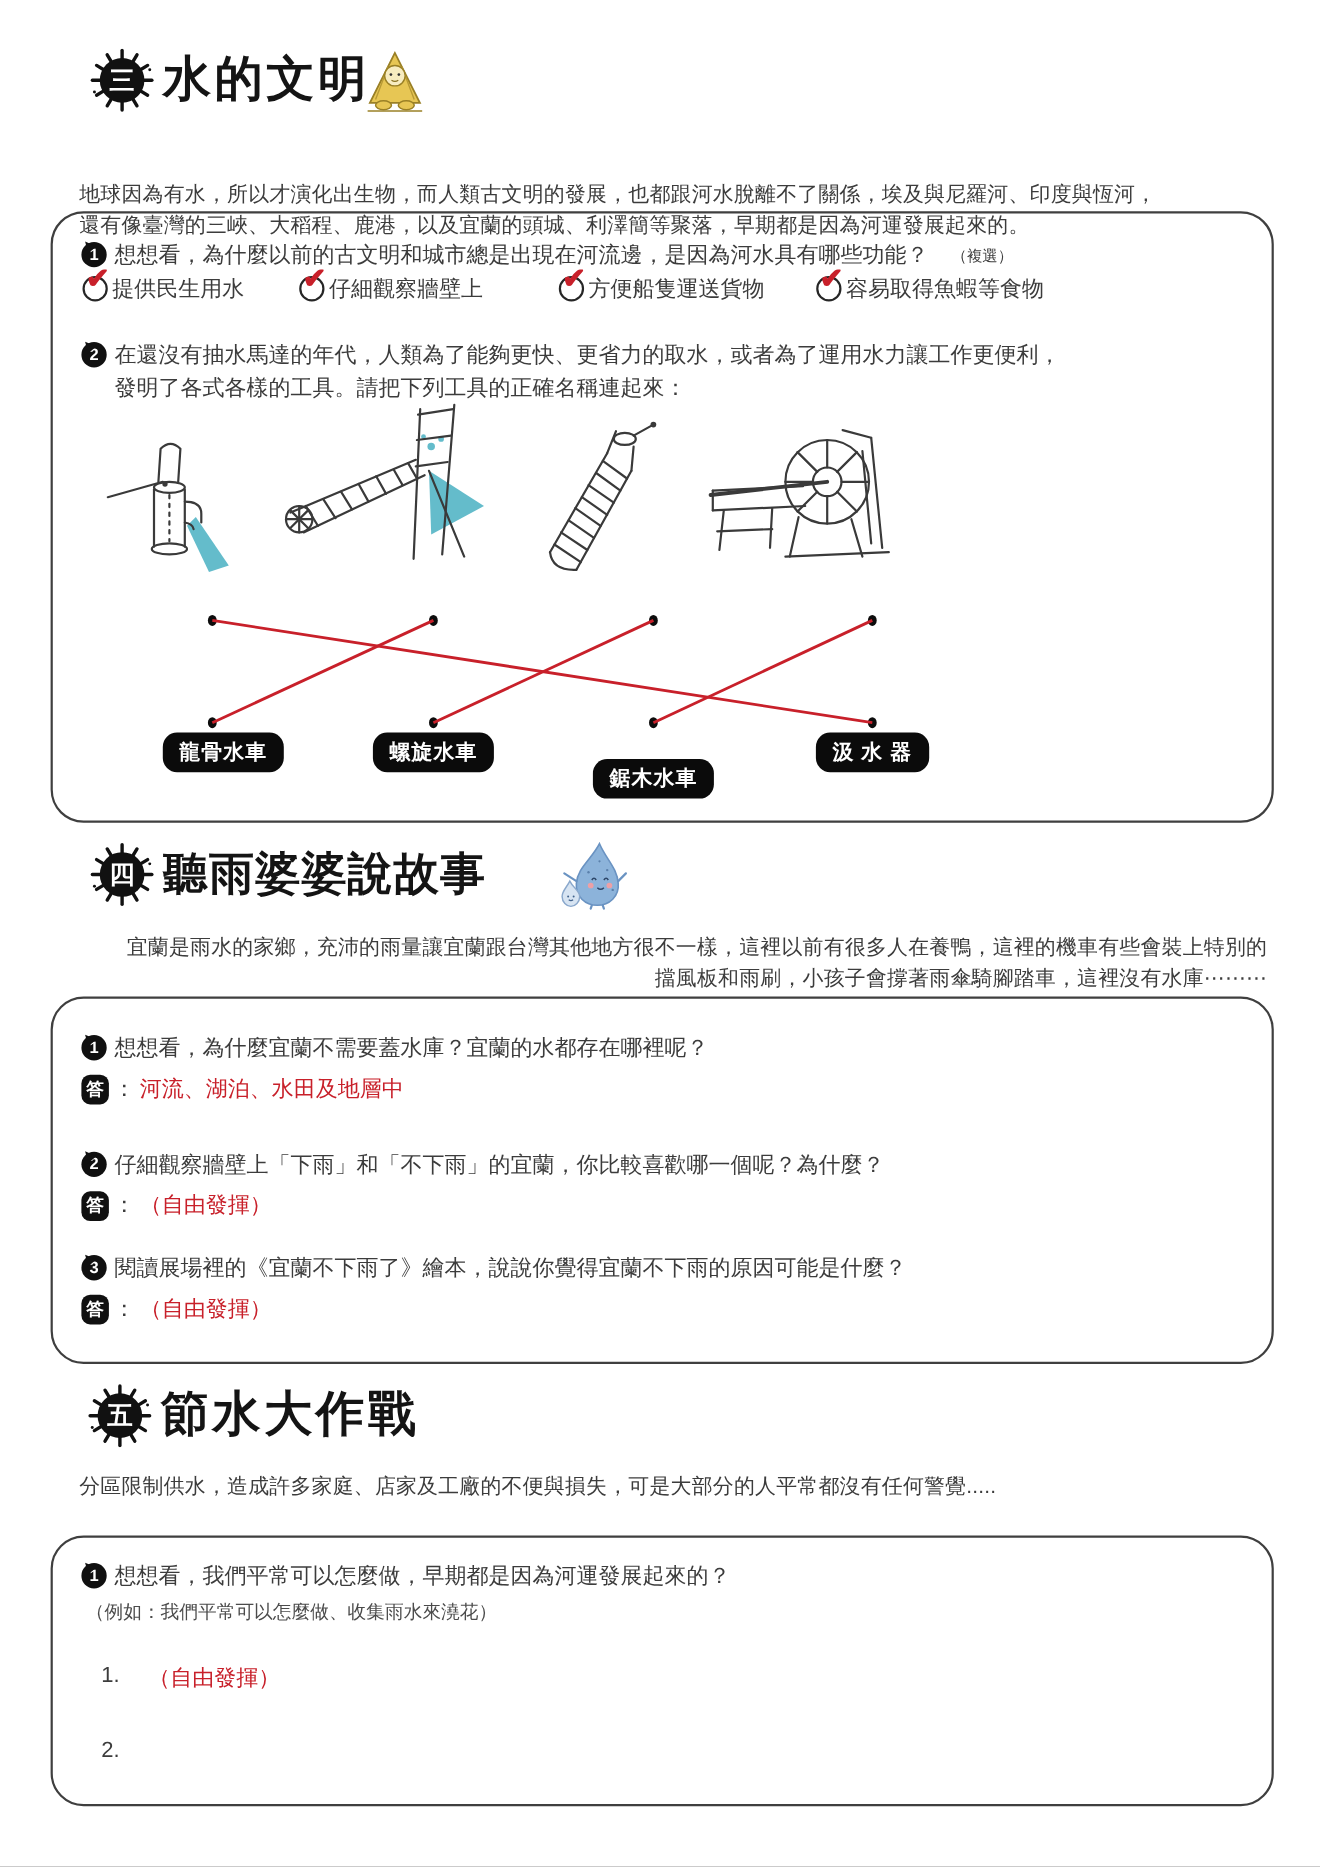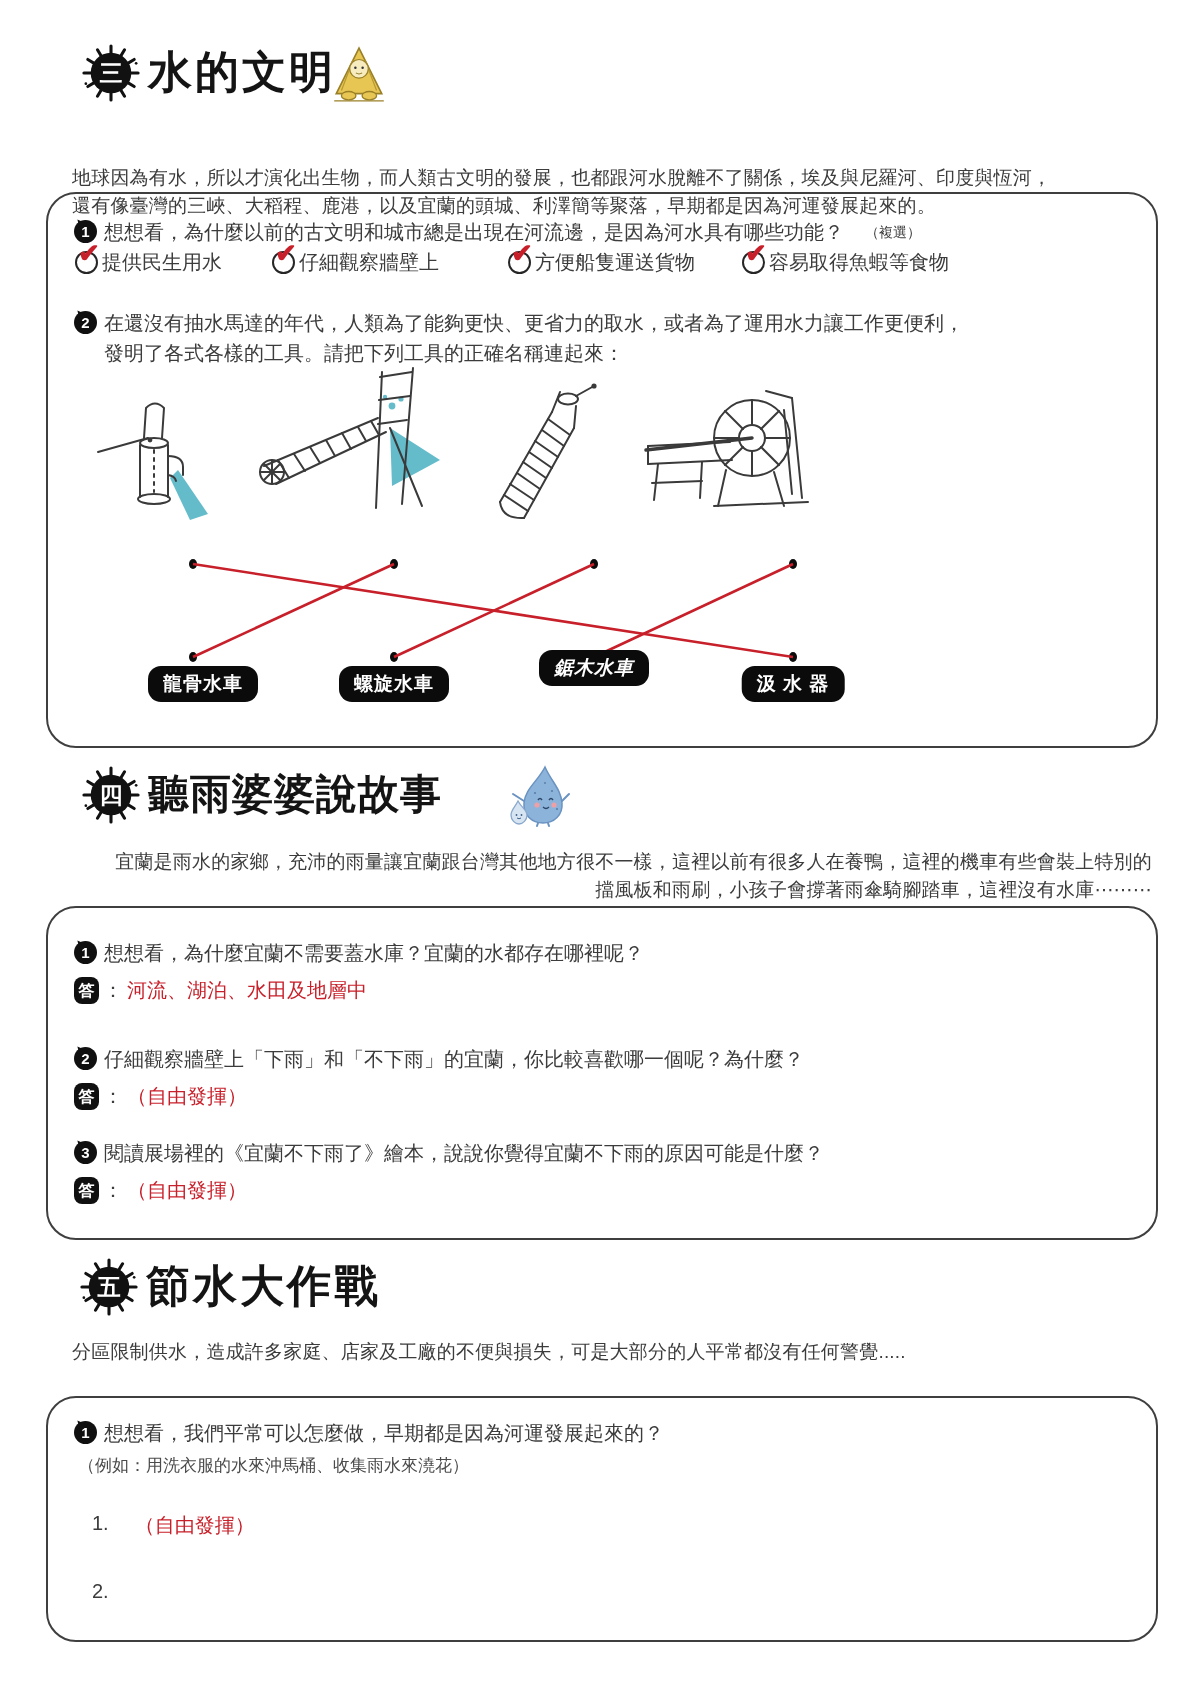--- a/index.html
+++ b/index.html
@@ -255,7 +255,7 @@
     </svg>
   <div class="pill" style="left:193px;top:666px;margin-left:10px;">龍骨水車</div>
   <div class="pill" style="left:394px;top:666px;">螺旋水車</div>
-  <div class="pill" style="left:594px;top:650px;font-style:italic;">鋸木水車</div>
+  <div class="pill" style="left:594px;top:690px;">鋸木水車</div>
   <div class="pill" style="left:793px;top:666px;">汲 水 器</div>
 
   <div class="splat" style="left:82px;top:766px;">

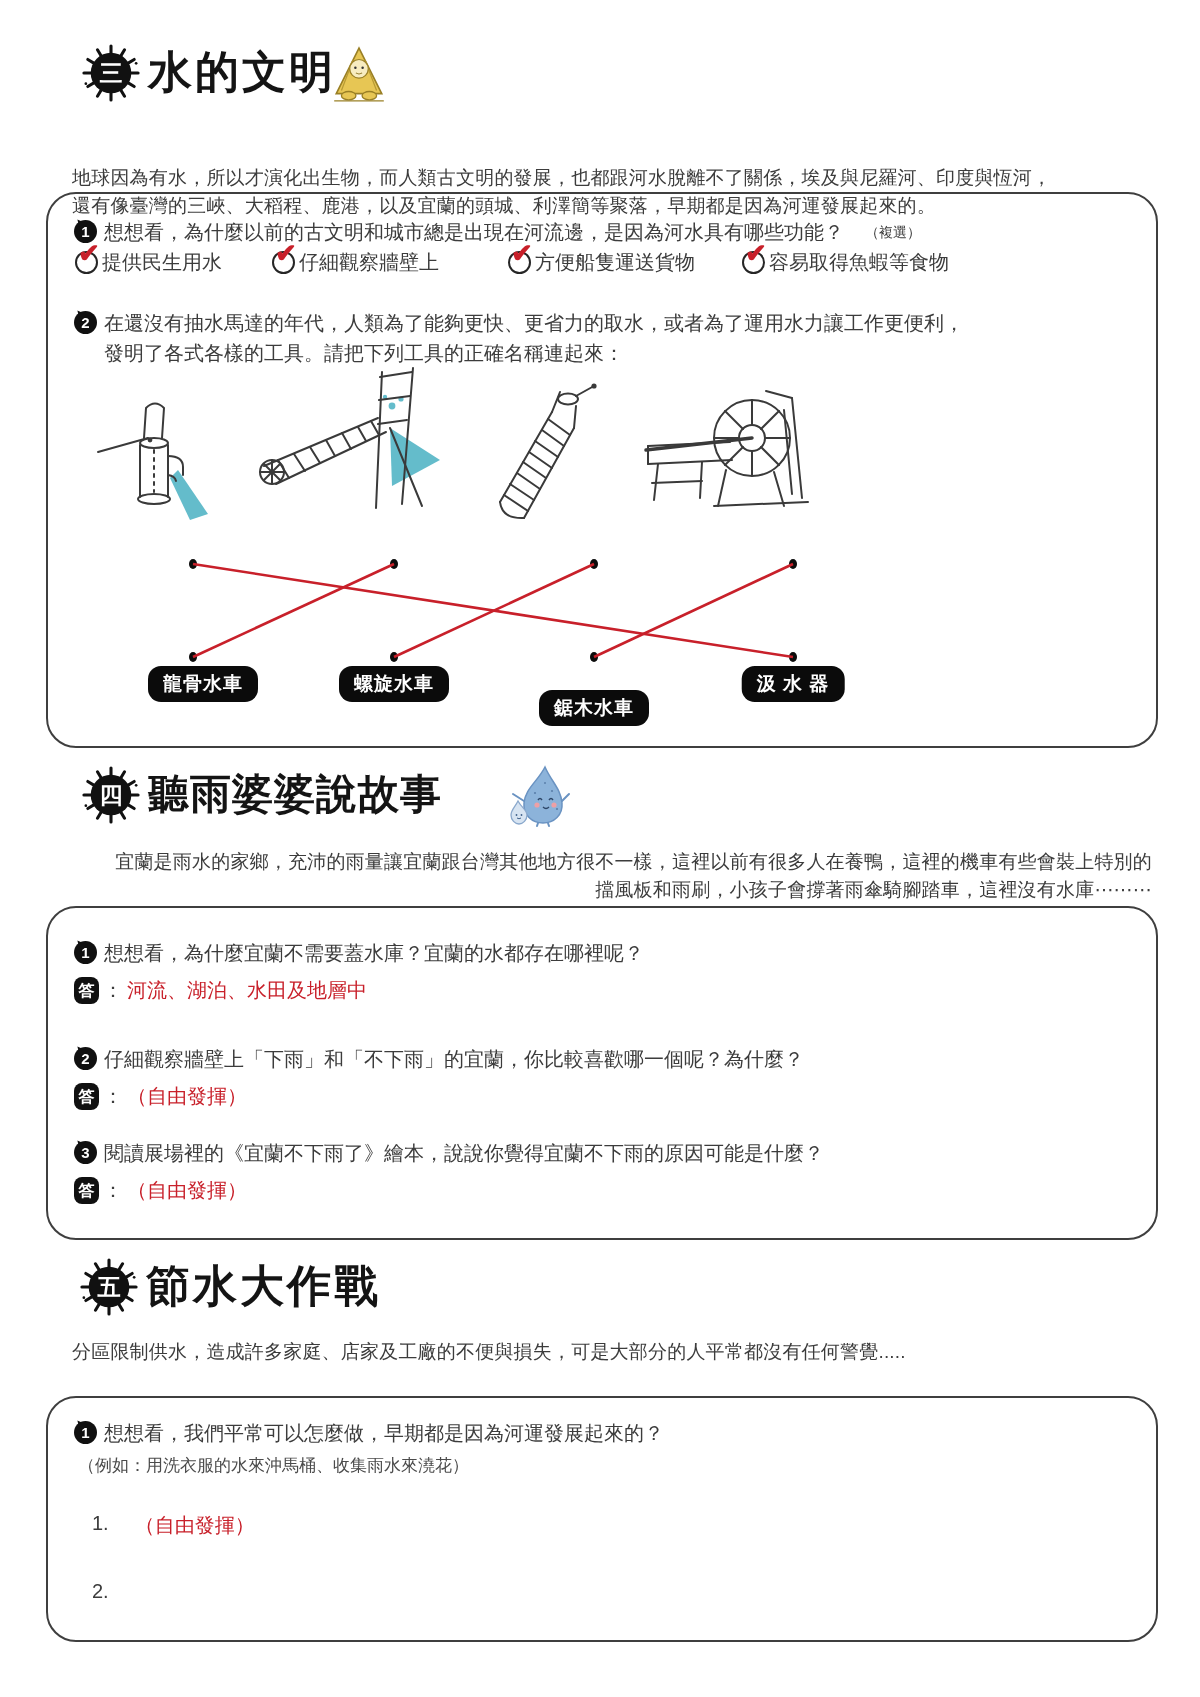--- a/index.html
+++ b/index.html
@@ -376,7 +376,7 @@
       </span>
     <span>想想看，我們平常可以怎麼做，早期都是因為河運發展起來的？</span>
   </div>
-  <div class="hint" style="left:78px;top:1454px;">（例如：用洗衣服的水來沖馬桶、收集雨水來澆花）</div>
+  <div class="hint" style="left:78px;top:1454px;">（例如：我們平常可以怎麼做、收集雨水來澆花）</div>
 
   <div class="numline" style="left:92px;top:1512px;">
     <span>1.</span>

